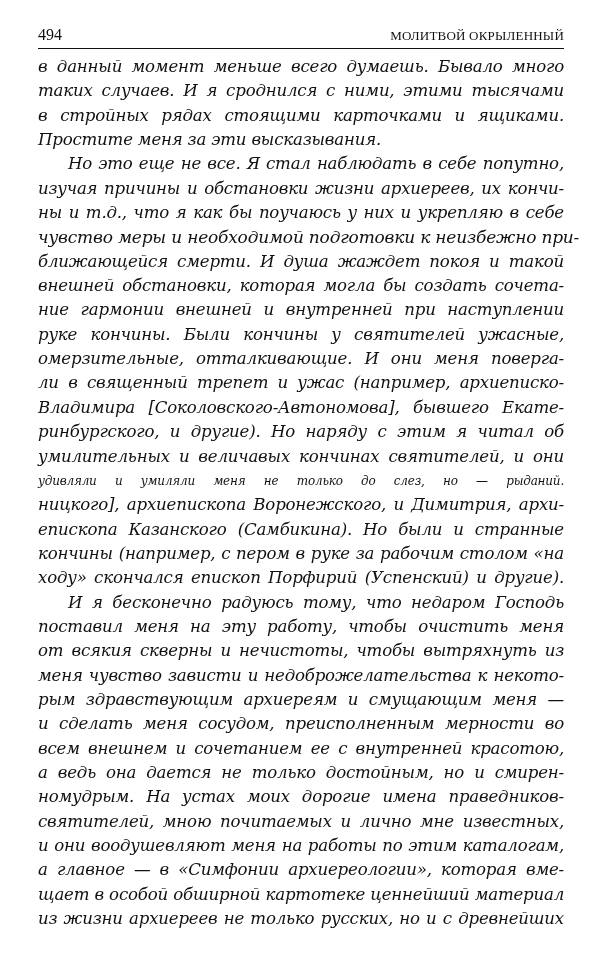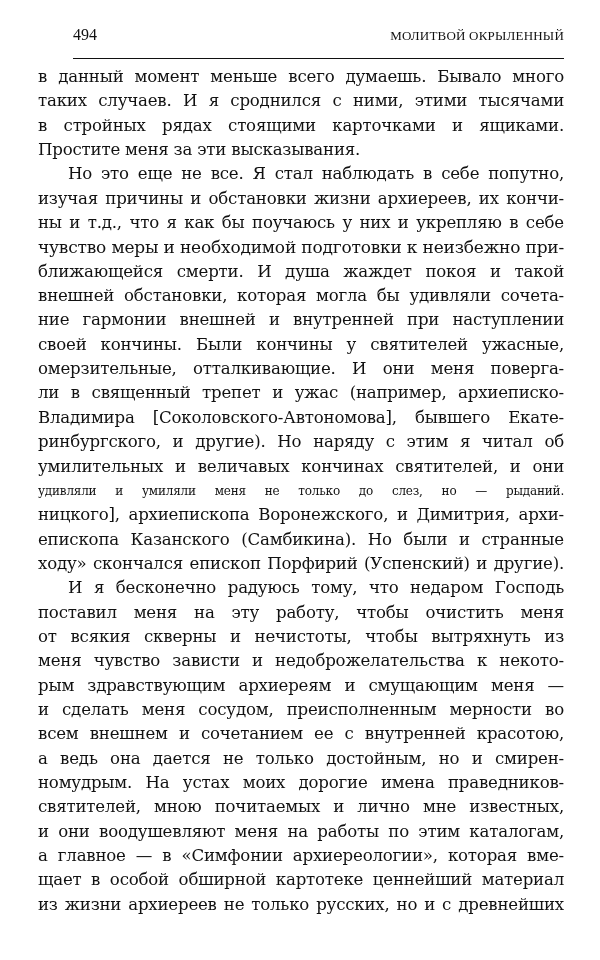--- a/index.html
+++ b/index.html
@@ -6,7 +6,7 @@
   body { width: 600px; height: 960px; overflow: hidden; position: relative; }
   .page { position: absolute; left: 38px; top: 18px; width: 526px; }
   .header { display: flex; justify-content: space-between; align-items: flex-end;
-    height: 26px; border-bottom: 1.5px solid #111; padding-bottom: 14px; margin-left: 35px; }
+    height: 26px; border-bottom: 1.5px solid #111; padding-bottom: 4px; }
   .pnum { font-family: "Liberation Serif", serif; font-size: 16px; color: #111; }
   .rtitle { font-family: "Liberation Serif", serif; font-size: 13px; color: #111; letter-spacing: 0.2px; }
   .body { margin-top: 6px; }

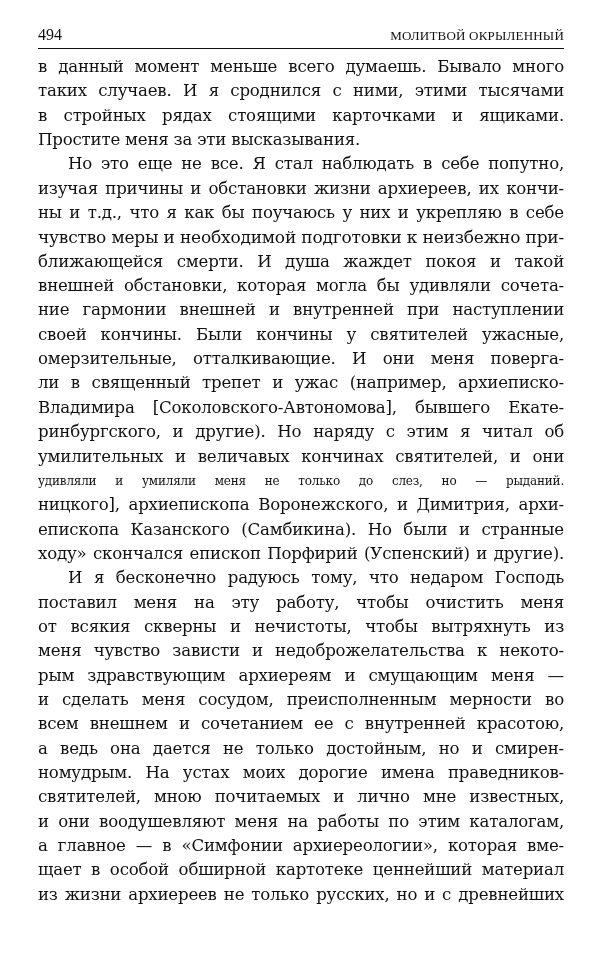--- a/index.html
+++ b/index.html
@@ -10,7 +10,7 @@
   .pnum { font-family: "Liberation Serif", serif; font-size: 16px; color: #111; }
   .rtitle { font-family: "Liberation Serif", serif; font-size: 13px; color: #111; letter-spacing: 0.2px; }
   .body { margin-top: 6px; }
-  .line { font-family: "DejaVu Serif", serif; font-size: 16.6px;
+  .line { font-family: "DejaVu Serif", serif; font-style: italic; font-size: 16.6px;
     line-height: 24.35px; height: 24.35px; color: #111; white-space: nowrap;
     text-align: justify; text-align-last: justify; letter-spacing: -0.2px; }
   .line.last { text-align-last: left; }

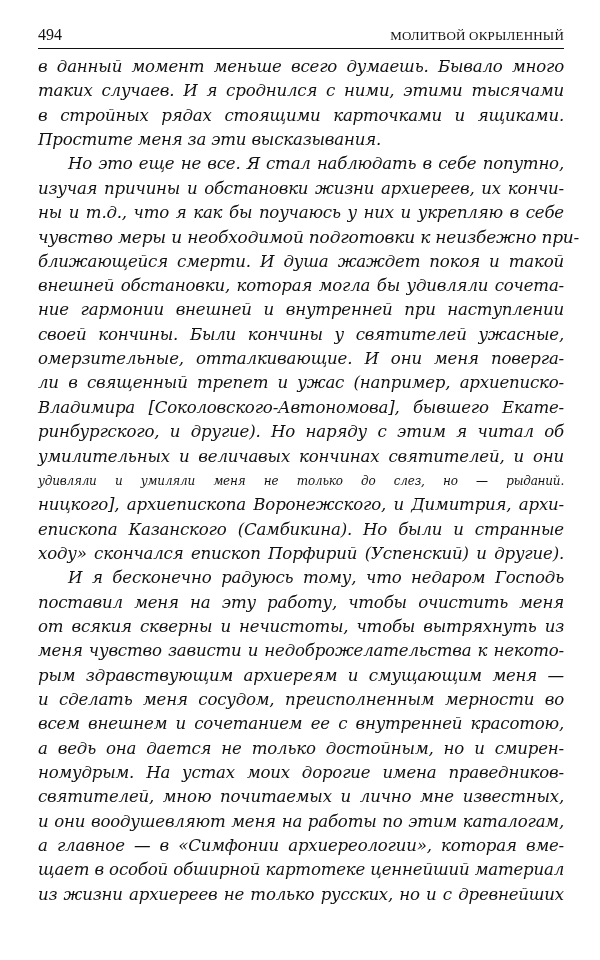--- a/index.html
+++ b/index.html
@@ -34,7 +34,7 @@
       <div class="line">ны и т.д., что я как бы поучаюсь у них и укрепляю в себе</div>
       <div class="line" style="font-size: 17px;">чувство меры и необходимой подготовки к неизбежно при-</div>
       <div class="line">ближающейся смерти. И душа жаждет покоя и такой</div>
-      <div class="line">внешней обстановки, которая могла бы удивляли сочета-</div>
+      <div class="line">внешней обстановки, которая могла бы создать сочета-</div>
       <div class="line">ние гармонии внешней и внутренней при наступлении</div>
       <div class="line">своей кончины. Были кончины у святителей ужасные,</div>
       <div class="line">омерзительные, отталкивающие. И они меня поверга-</div>

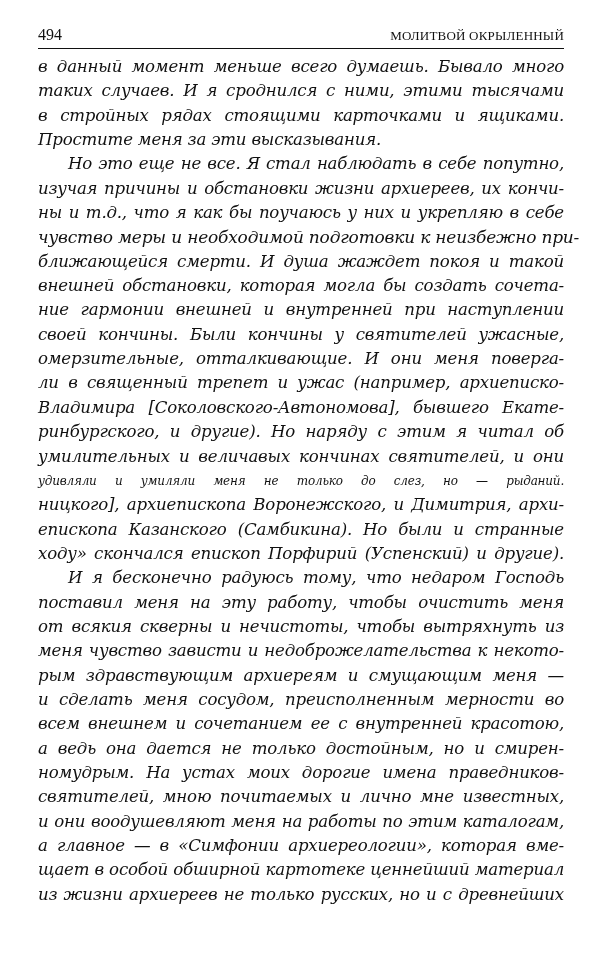--- a/index.html
+++ b/index.html
@@ -36,7 +36,7 @@
       <div class="line">ближающейся смерти. И душа жаждет покоя и такой</div>
       <div class="line">внешней обстановки, которая могла бы создать сочета-</div>
       <div class="line">ние гармонии внешней и внутренней при наступлении</div>
-      <div class="line">своей кончины. Были кончины у святителей ужасные,</div>
+      <div class="line">руке кончины. Были кончины у святителей ужасные,</div>
       <div class="line">омерзительные, отталкивающие. И они меня поверга-</div>
       <div class="line">ли в священный трепет и ужас (например, архиеписко-</div>
       <div class="line">Владимира [Соколовского-Автономова], бывшего Екате-</div>

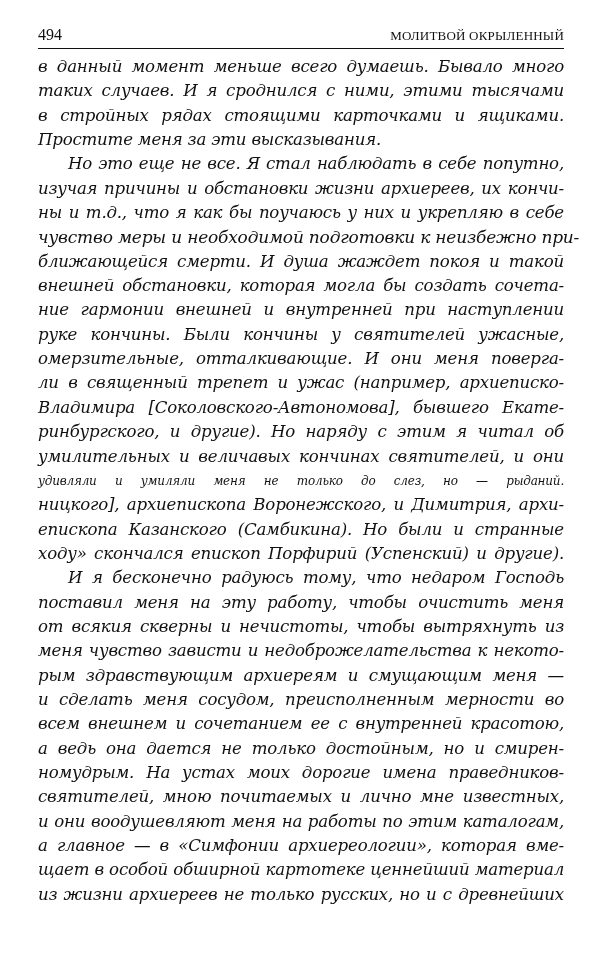--- a/index.html
+++ b/index.html
@@ -45,6 +45,7 @@
       <div class="line" style="font-size: 12px;">удивляли и умиляли меня не только до слез, но — рыданий.</div>
       <div class="line">ницкого], архиепископа Воронежского, и Димитрия, архи-</div>
       <div class="line">епископа Казанского (Самбикина). Но были и странные</div>
+      <div class="line">кончины (например, с пером в руке за рабочим столом «на</div>
       <div class="line">ходу» скончался епископ Порфирий (Успенский) и другие).</div>
       <div class="line indent">И я бесконечно радуюсь тому, что недаром Господь</div>
       <div class="line">поставил меня на эту работу, чтобы очистить меня</div>

